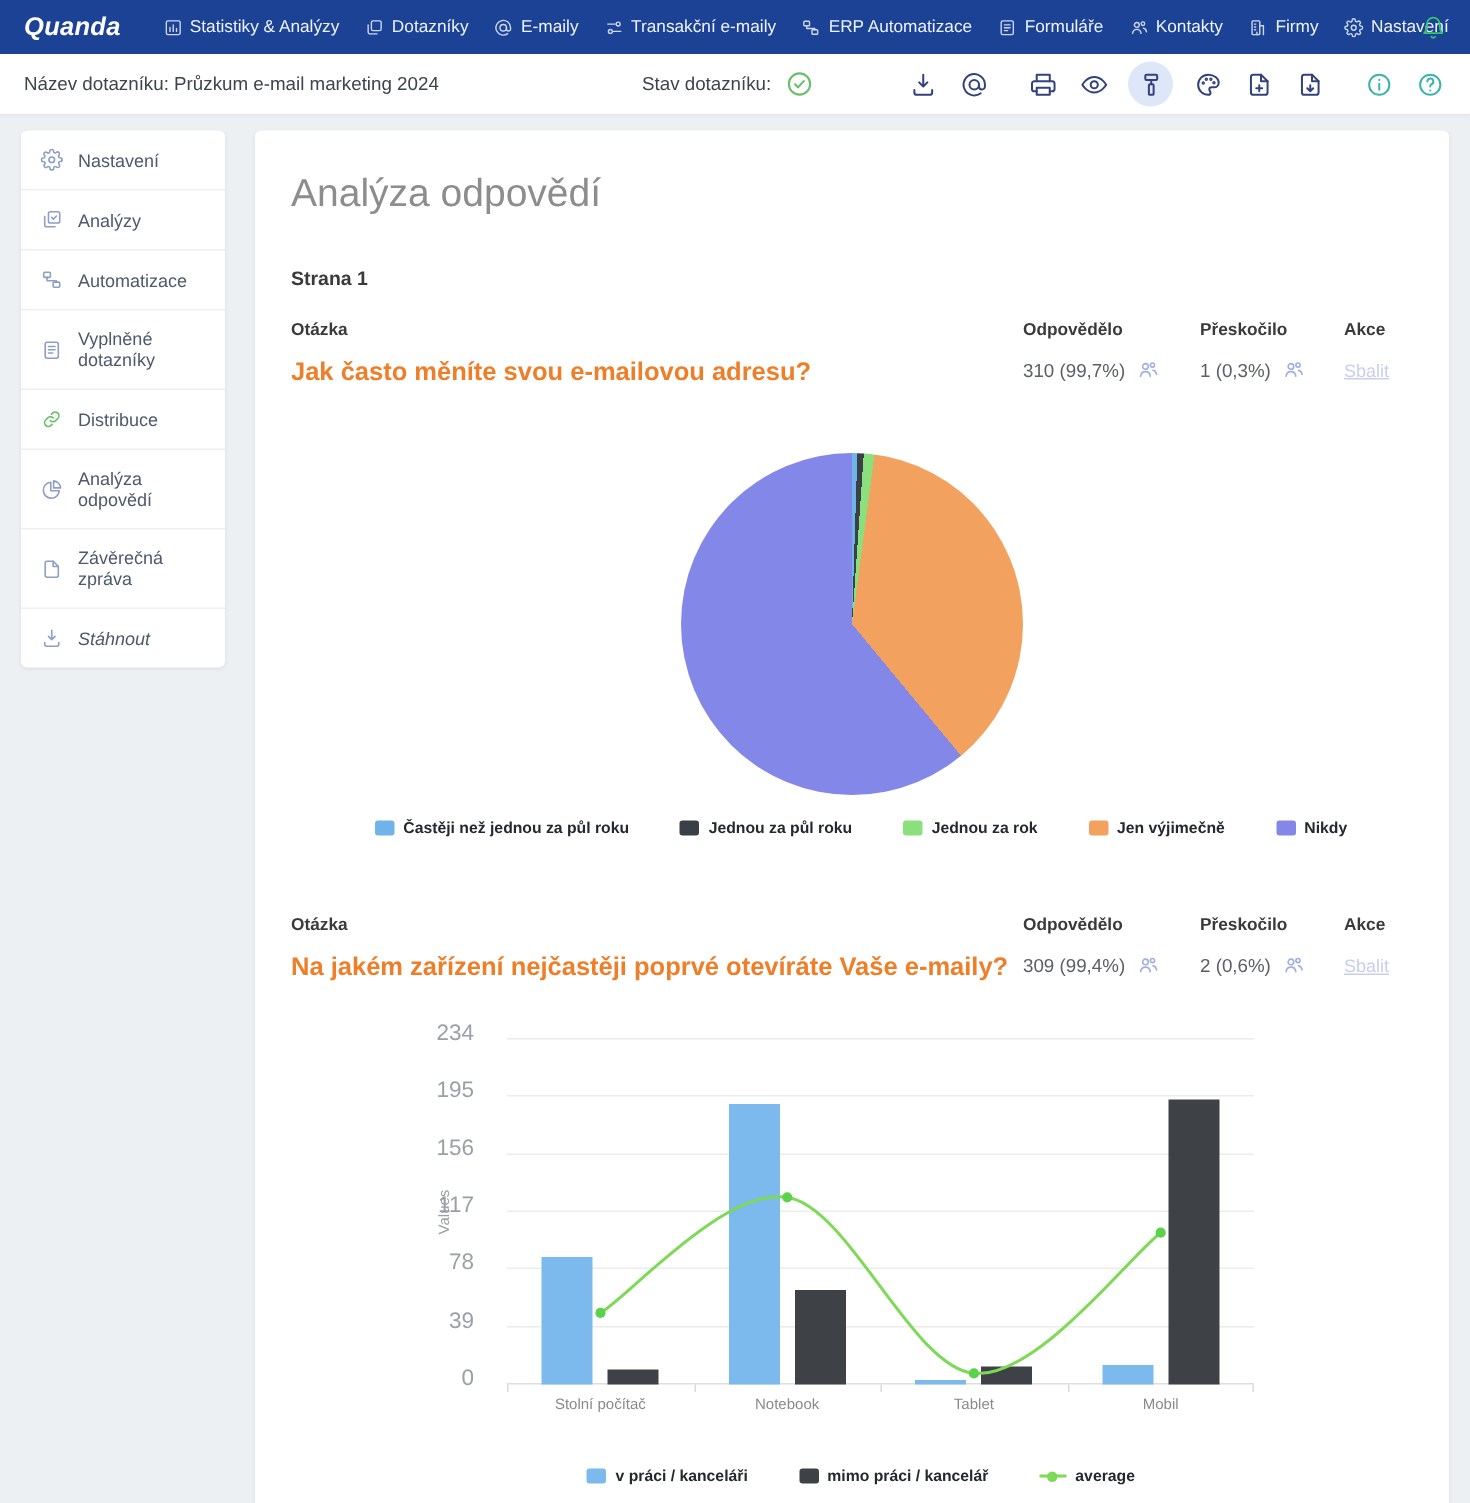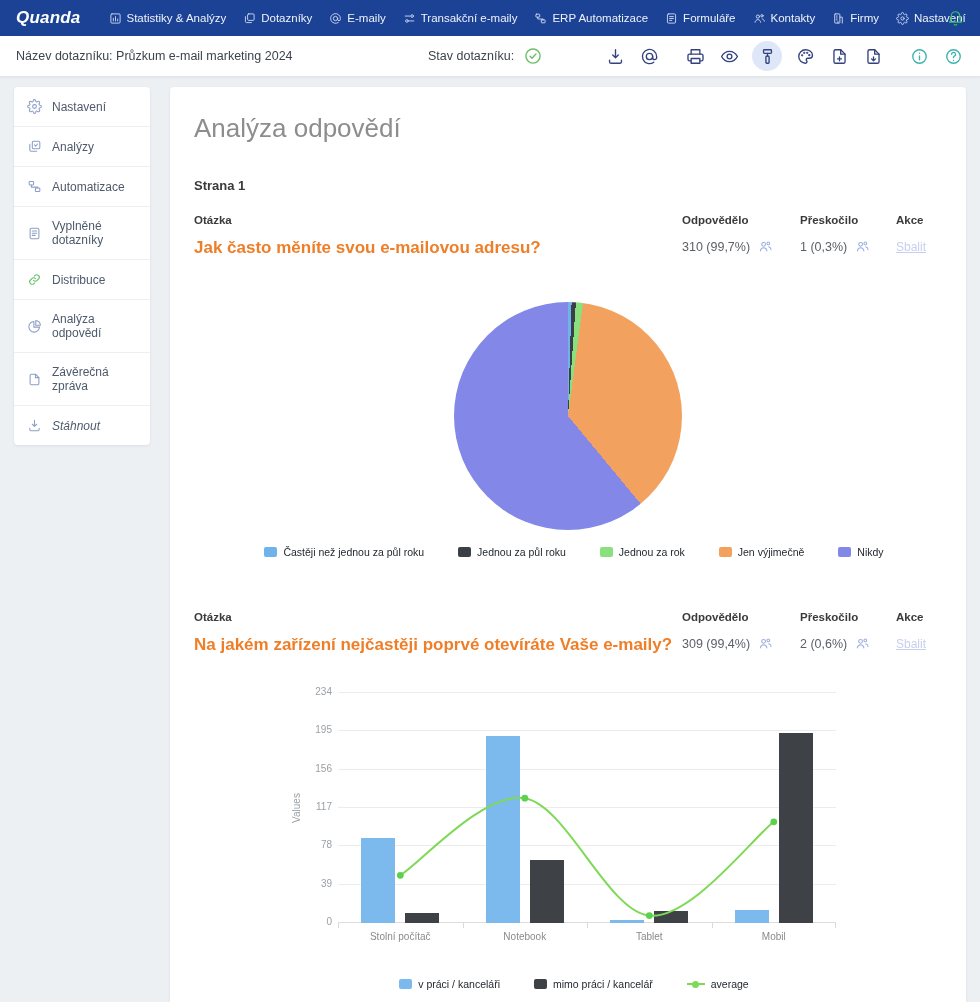--- a/index.html
+++ b/index.html
@@ -73,7 +73,7 @@
   
   .pie-wrap { width:228px; height:228px; border-radius:50%; margin:40px auto 0; }
   .legend { display:flex; justify-content:center; align-items:center; gap:22px; margin-top:16px; }
-  .leg-item { display:flex; align-items:center; gap:6px; font-size:10.5px; font-weight:400; color:#24292e; cursor:pointer; white-space:nowrap;padding-left:12px; }
+  .leg-item { display:flex; align-items:center; gap:6px; font-size:10.5px; font-weight:700; color:#24292e; cursor:pointer; white-space:nowrap;padding-left:12px; }
   .leg-swatch { width:13px; height:10px; border-radius:2px; flex:none; }
   .leg-avg { width:18px; height:2px; position:relative; flex:none; }
   .leg-avg::after { content:""; position:absolute; width:7px; height:7px; border-radius:50%; left:5.5px; top:-2.5px; background:inherit; }

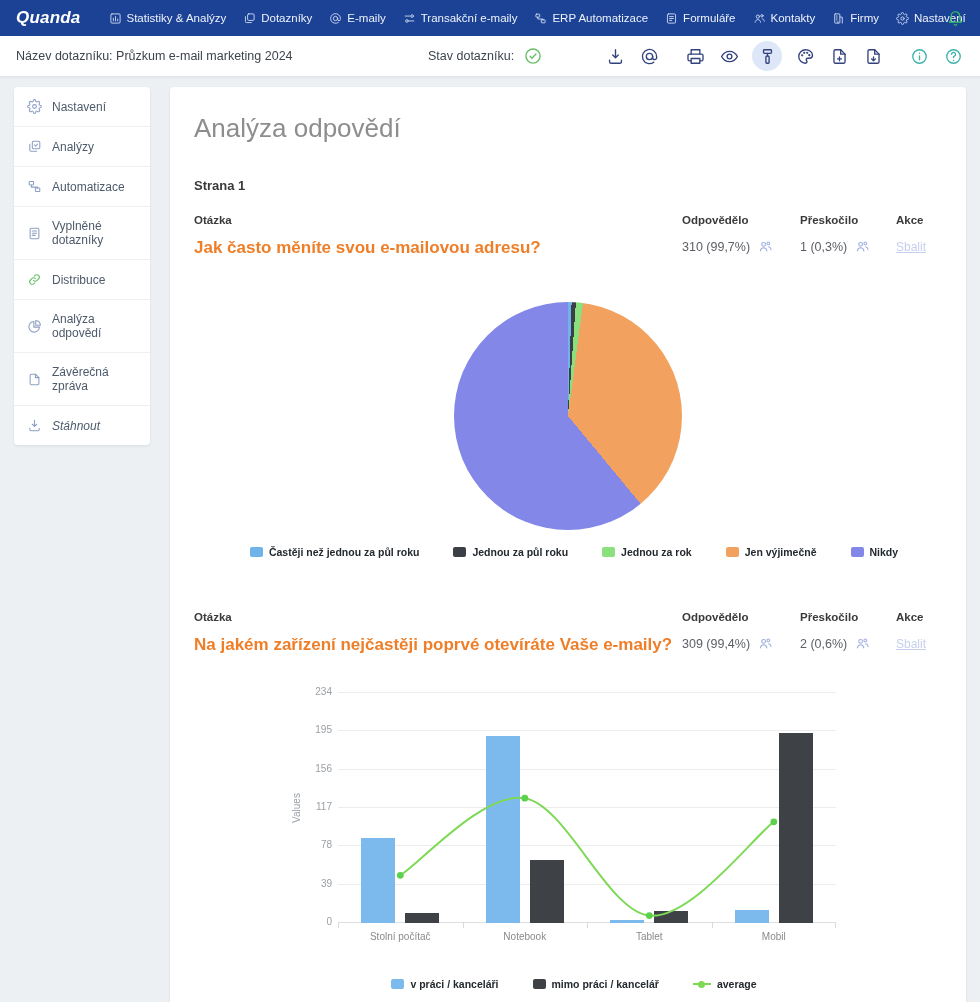--- a/index.html
+++ b/index.html
@@ -88,7 +88,7 @@
     font-size:10px; color:#9aa0a6;
   }
   .yticks { width:28px; position:relative; }
-  .ytick { position:absolute; right:6px; font-size:10px; color:#9aa0a6; }
+  .ytick { position:absolute; right:22px; font-size:15px; color:#9aa0a6; }
   .plot { position:relative; width:498px; height:230px; }
   .gridline { position:absolute; left:0; right:0; height:1px; background:#ececec; }
   .gridline.axis { background:#dedede; }

